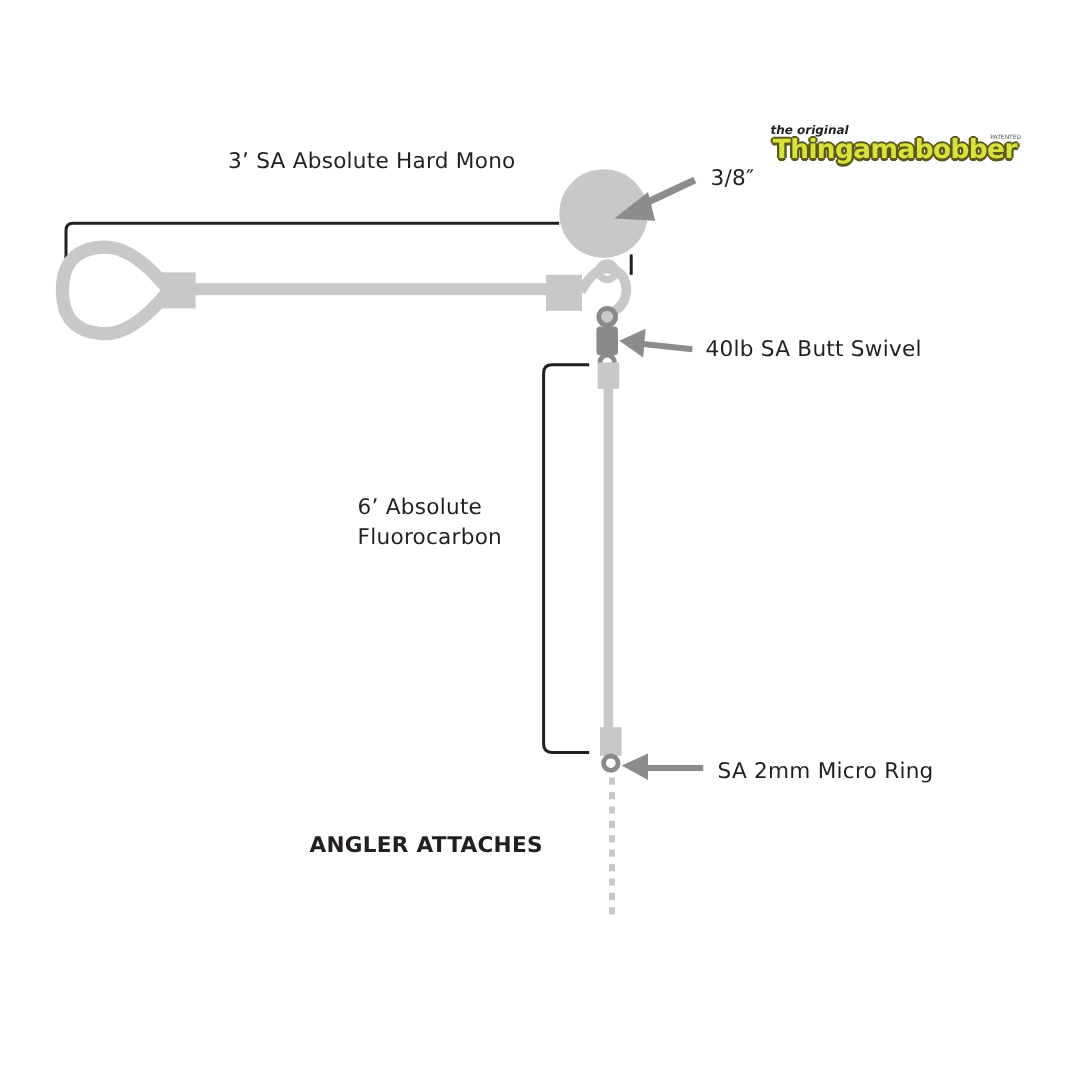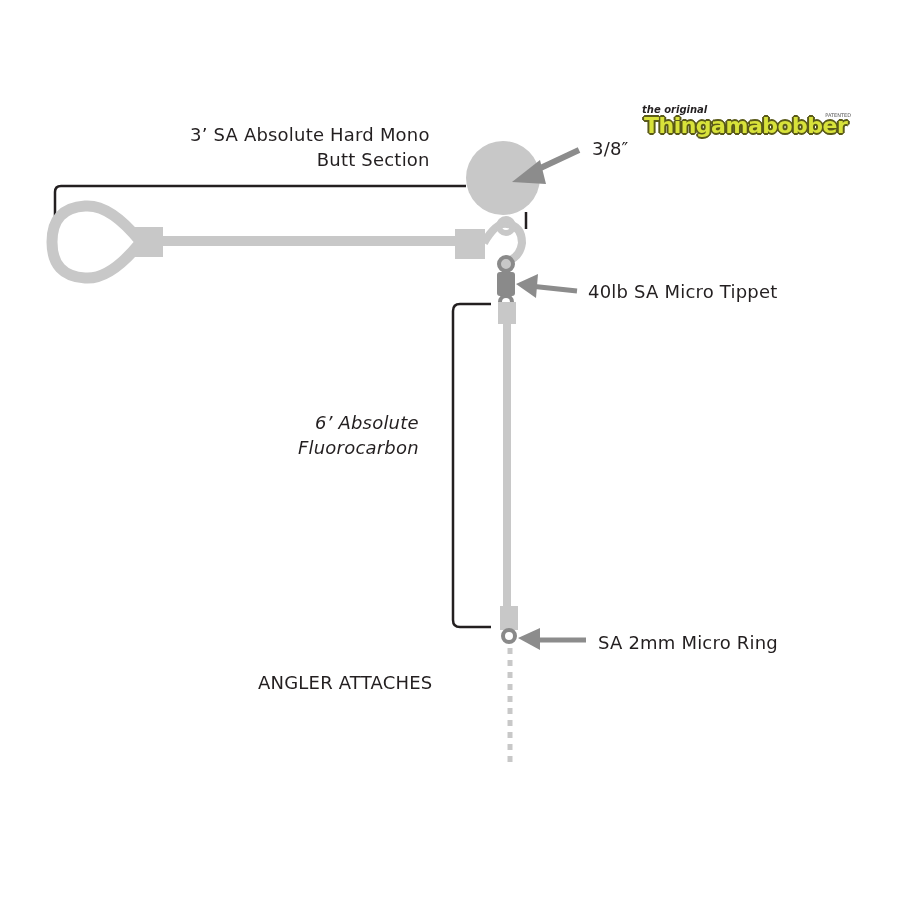--- a/index.html
+++ b/index.html
@@ -8,7 +8,7 @@
     svg.diagram { position: absolute; left: 0; top: 0; }
     .lbl { position: absolute; font-size: 18px; line-height: 25px; letter-spacing: 0.2px;
            color: #231f20; white-space: nowrap; }
-    .lbl span { display: block; text-align: right; }
+    .lbl span { display: block; }
     .logo { position: absolute; left: 640px; top: 104px; width: 215px; height: 42px; }
     .logo .small { position: absolute; left: 2px; top: 0px; font-size: 10px; font-weight: bold;
                    font-style: italic; color: #231f20; font-family: "DejaVu Sans", sans-serif; }

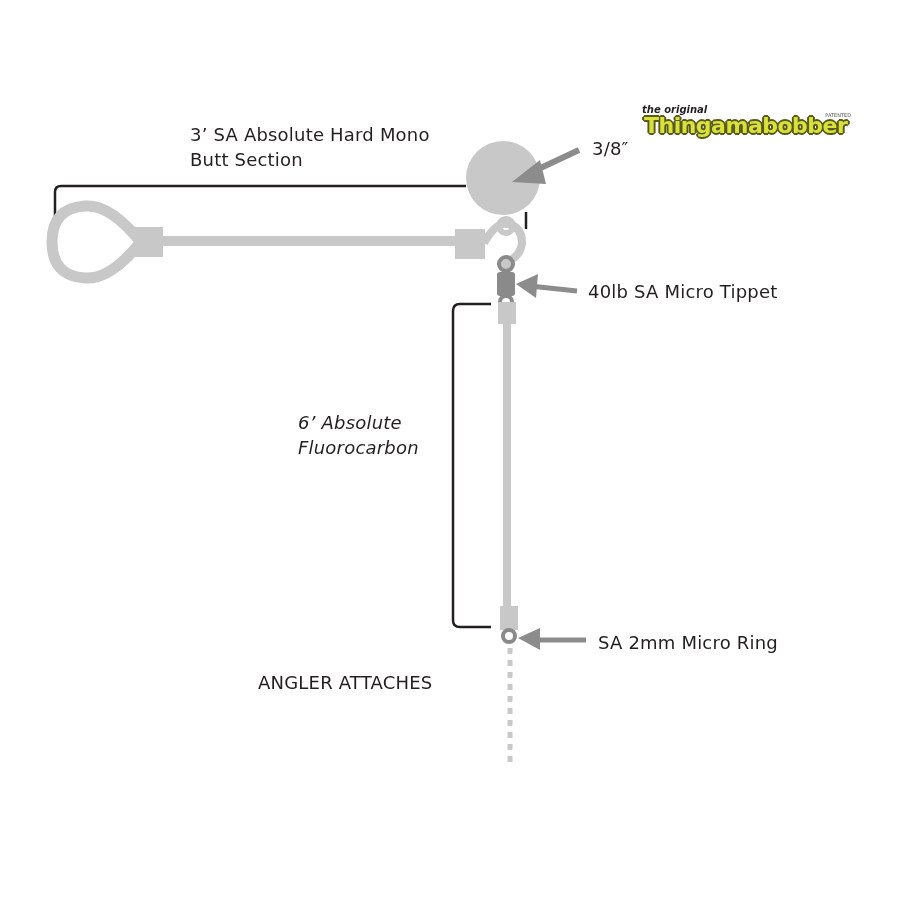--- a/index.html
+++ b/index.html
@@ -74,7 +74,6 @@
 
 <div class="lbl" style="left:190px; top:122px;">
   <span>3’ SA Absolute Hard Mono</span>
-  <span>Butt Section</span>
 </div>
 
 <div class="lbl" style="left:592px; top:136px;">3/8″</div>

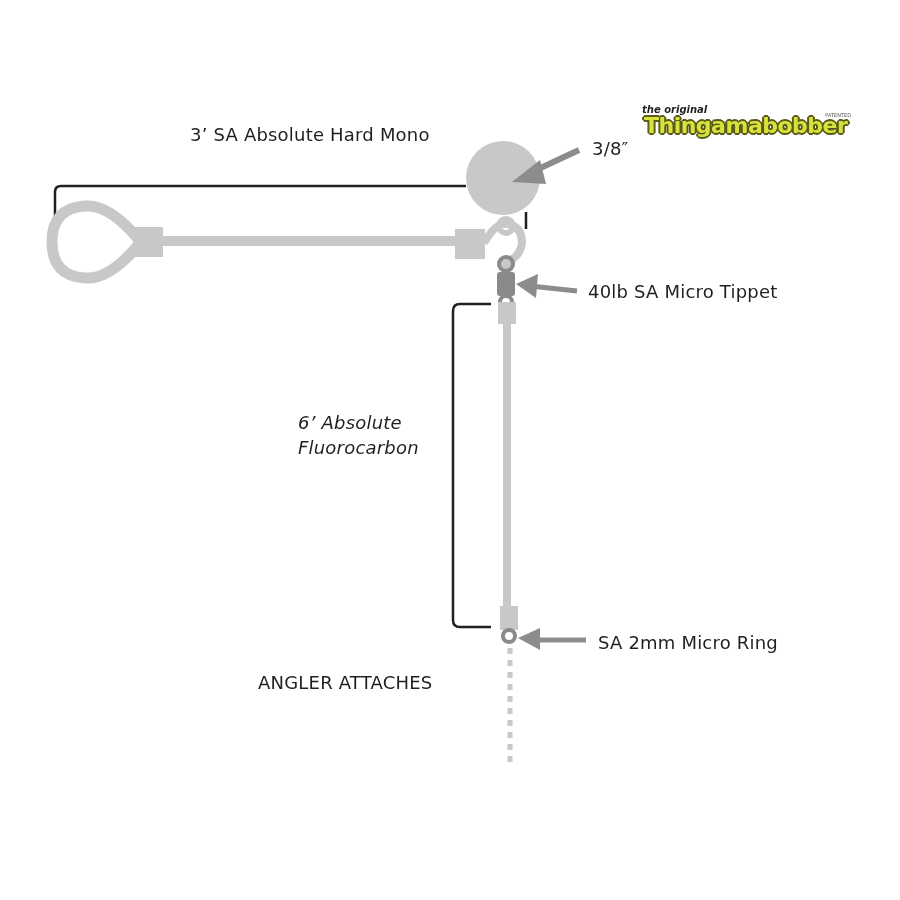--- a/index.html
+++ b/index.html
@@ -84,7 +84,7 @@
   <div class="tm">PATENTED</div>
 </div>
 
-<div class="lbl" style="left:588px; top:279px;">40lb SA Micro Tippet</div>
+<div class="lbl" style="left:588px; top:279px;">40lb SA Butt Swivel</div>
 
 <div class="lbl" style="left:298px; top:410px;font-style:italic;">
   <span>6’ Absolute</span>

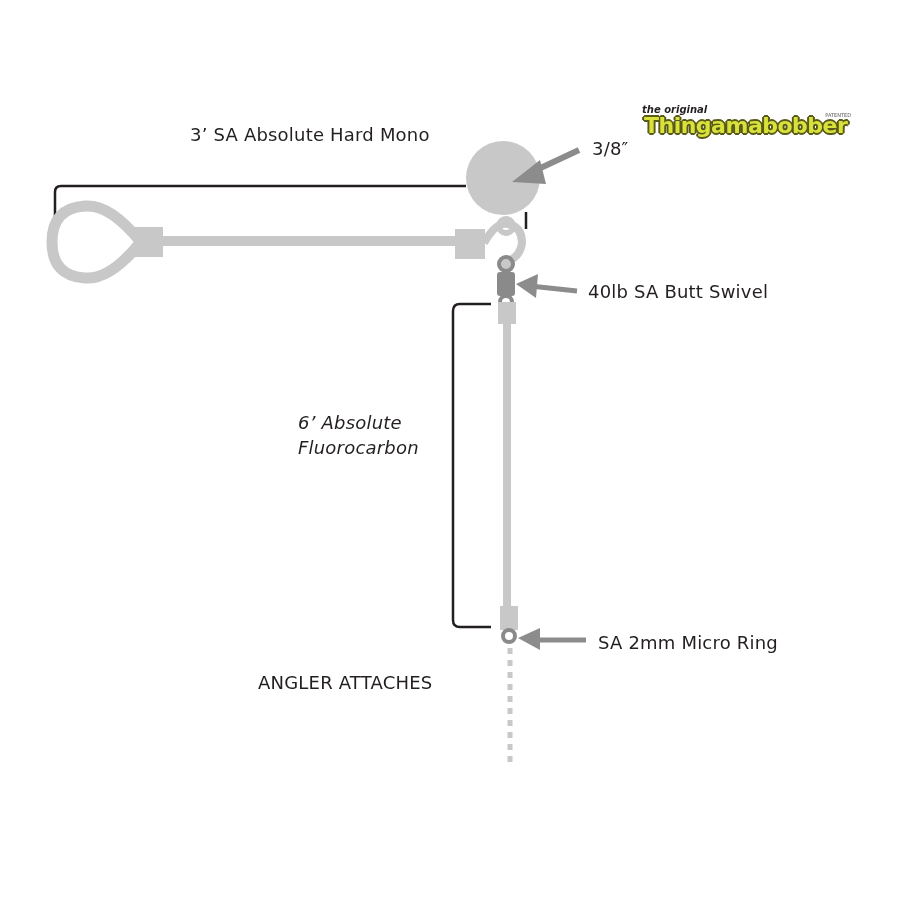--- a/index.html
+++ b/index.html
@@ -86,7 +86,7 @@
 
 <div class="lbl" style="left:588px; top:279px;">40lb SA Butt Swivel</div>
 
-<div class="lbl" style="left:298px; top:410px;font-style:italic;">
+<div class="lbl" style="left:298px; top:410px;">
   <span>6’ Absolute</span>
   <span>Fluorocarbon</span>
 </div>

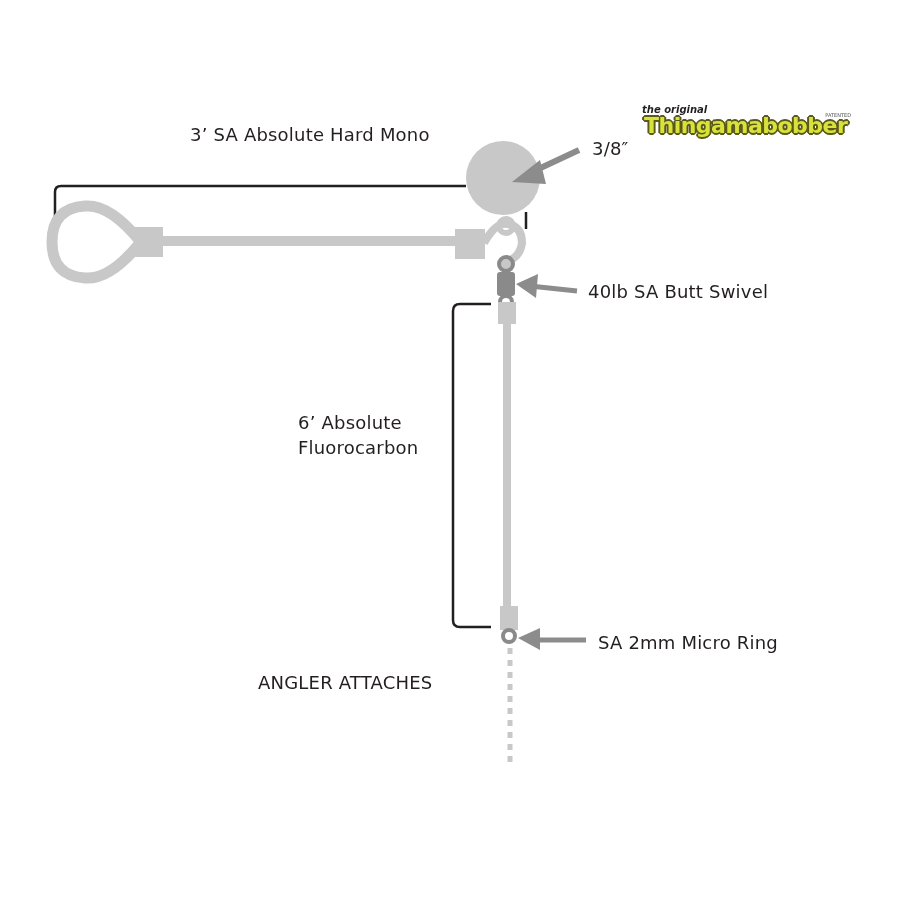--- a/index.html
+++ b/index.html
@@ -93,7 +93,7 @@
 
 <div class="lbl" style="left:598px; top:630px;">SA 2mm Micro Ring</div>
 
-<div class="lbl" style="left:258px; top:670px;">
+<div class="lbl" style="left:258px; top:692px;font-weight:bold;">
   <span>ANGLER ATTACHES</span>
 </div>
 

